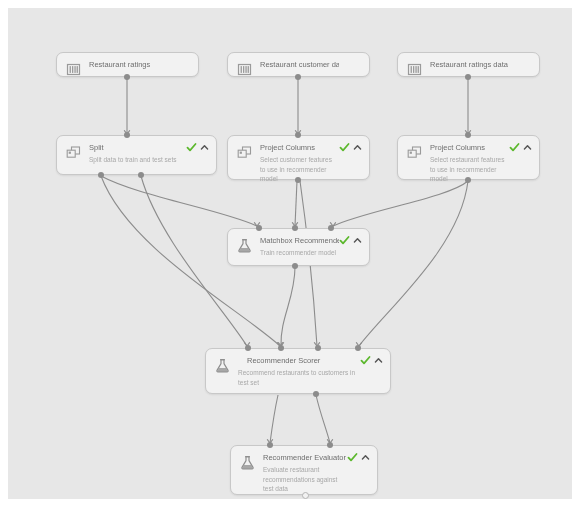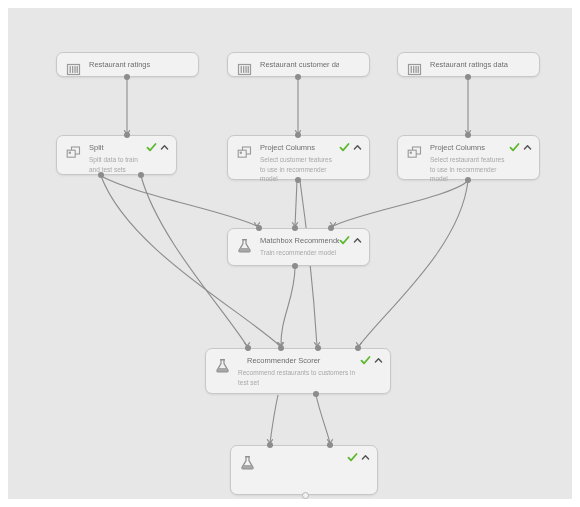--- a/index.html
+++ b/index.html
@@ -186,7 +186,7 @@
             </div>
           </div>
         </div>
-        <div class="node" style="left: 48px; top: 127px; width: 121px; height: 40px; background: rgb(242, 242, 242); border-color: rgb(200, 200, 200);">
+        <div class="node" style="left: 48px; top: 127px; width: 161px; height: 40px; background: rgb(242, 242, 242); border-color: rgb(200, 200, 200);">
           <div class="node-inner">
             <span class="node-icon"><svg viewBox="0 0 17 17" width="17" height="17">
                 <rect x="6.5" y="3" width="8" height="7" fill="none" stroke="#9a9a9a" stroke-width="1.1"></rect>

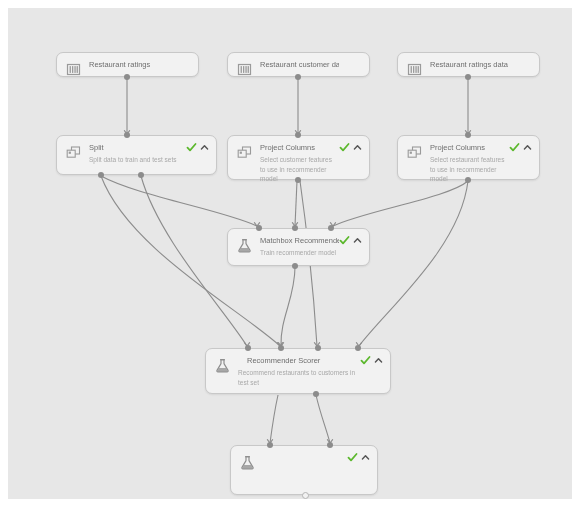--- a/index.html
+++ b/index.html
@@ -318,6 +318,10 @@
                 <path d="M5.0 11.0 L12.0 11.0 L13.9 14.2 C14.2 14.7 13.8 14.9 13.2 14.9 L3.8 14.9 C3.2 14.9 2.8 14.7 3.1 14.2 Z" fill="#9a9a9a" opacity="0.85"></path>
                 <rect x="6.1" y="2.1" width="4.8" height="1.2" fill="#8e8e8e"></rect>
               </svg></span>
+            <div class="node-text">
+              <div class="node-title" style="color: rgb(110, 110, 110);">Recommender Evaluator</div>
+              <div class="node-subtitle" style="color: rgb(168, 168, 168);">Evaluate restaurant recommendations against test data</div>
+            </div>
             <div class="node-status">
               <span>
                 <svg viewBox="0 0 12 12" width="11" height="11" class="check-icon">

